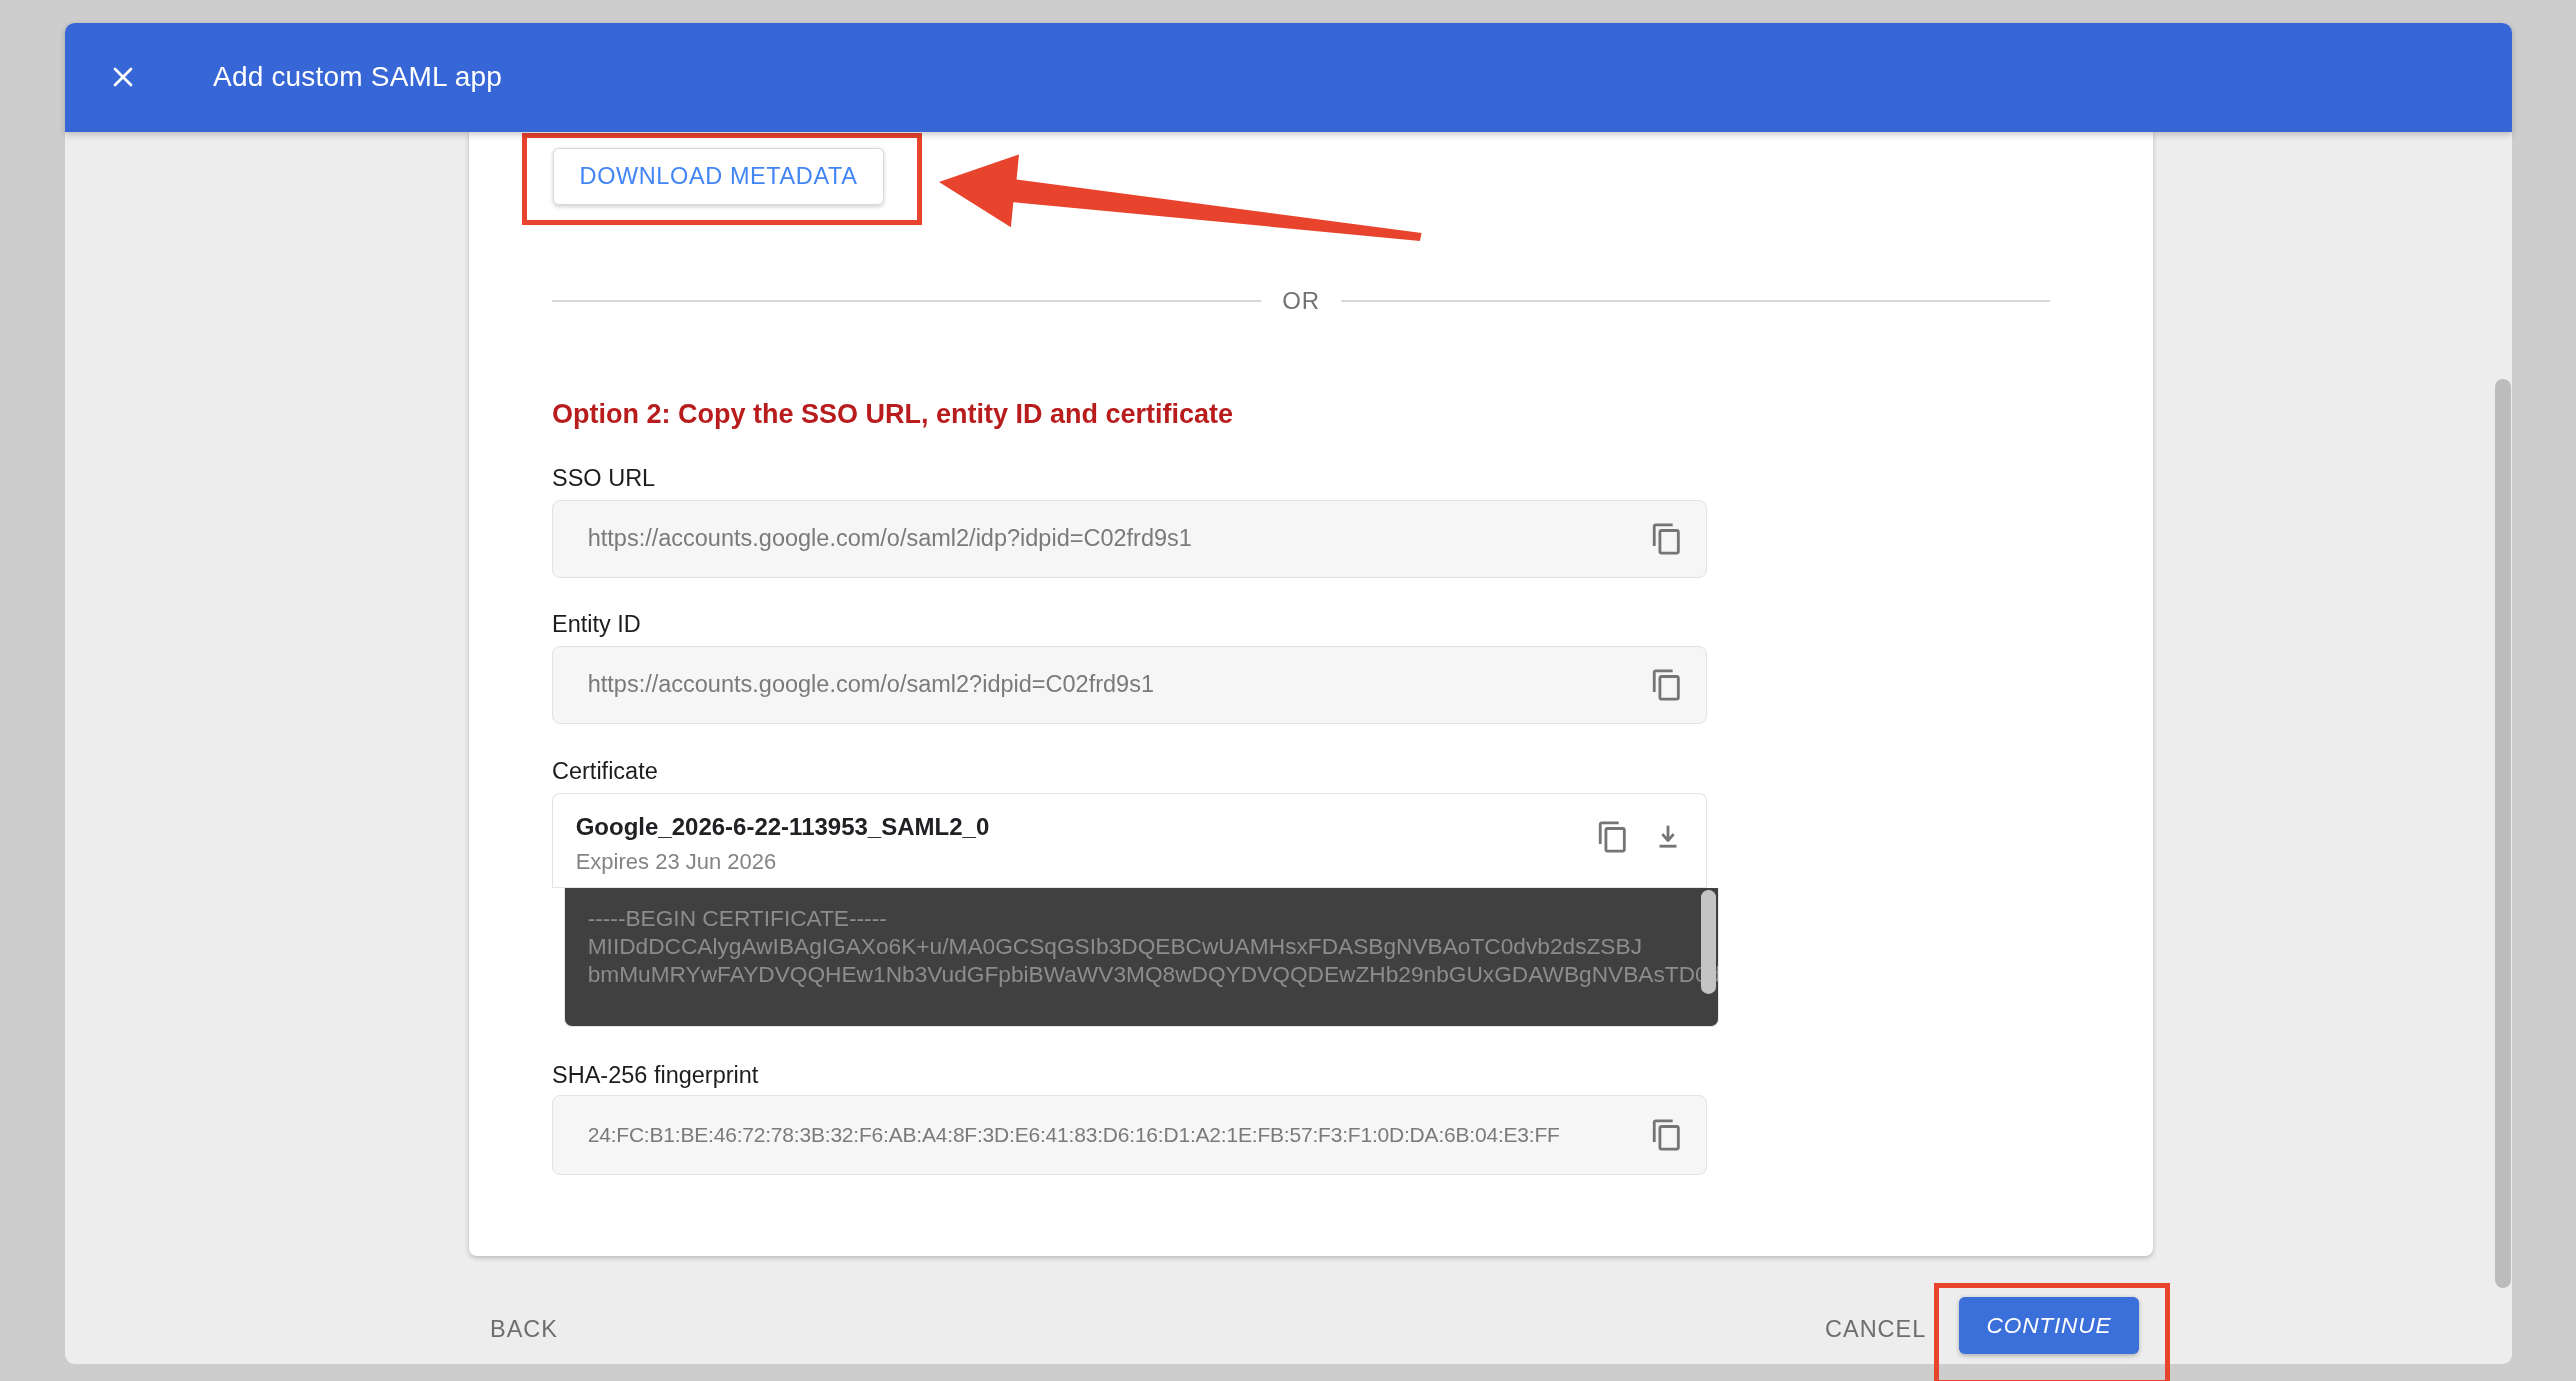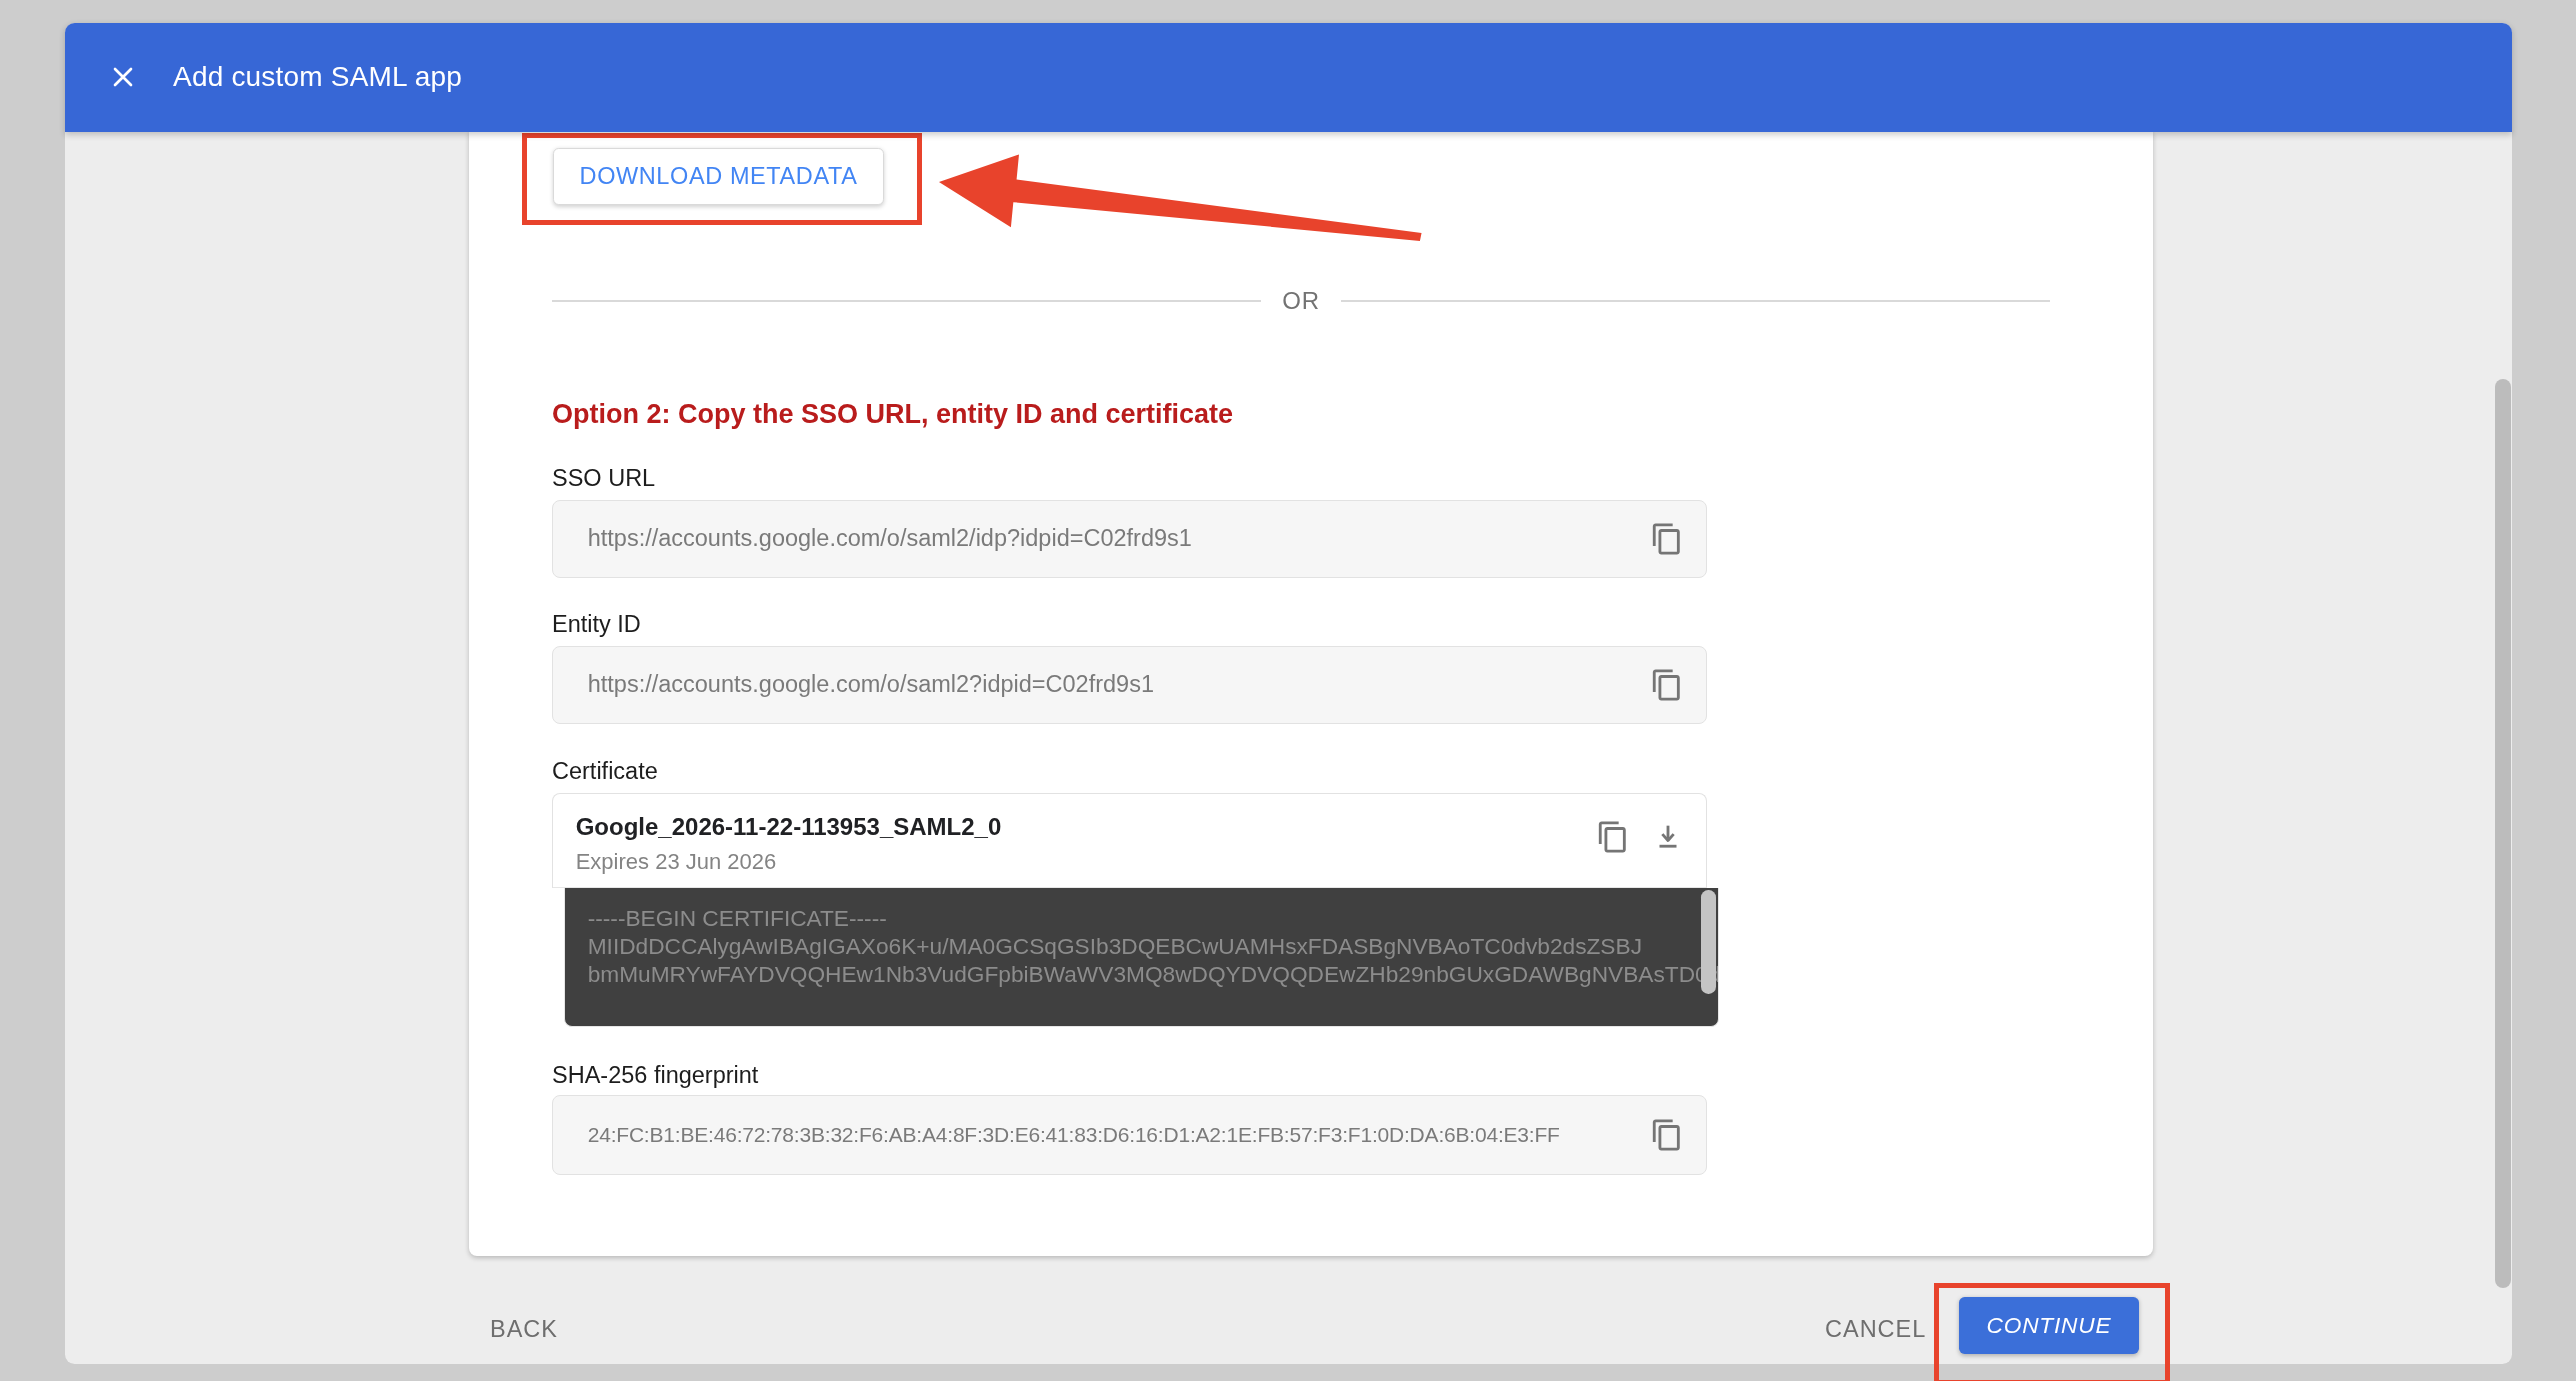--- a/index.html
+++ b/index.html
@@ -14,7 +14,7 @@
   .dialog-header { position:absolute; left:0; top:0; width:100%; height:109px;
                    background:#3767d6; border-radius:9.7px 9.7px 0 0;
                    box-shadow:0 2.4px 6.5px rgba(0,0,0,0.20); z-index:30;
-                   display:flex; align-items:center; }
+                   display:flex; align-items:center;gap:40px; }
   .close-btn { margin-left:40px; width:36px; height:36px; display:flex; align-items:center;
                justify-content:center; cursor:pointer; }
   .dialog-title { margin-left:32px; color:#ffffff; font-size:28px; letter-spacing:0.2px; }

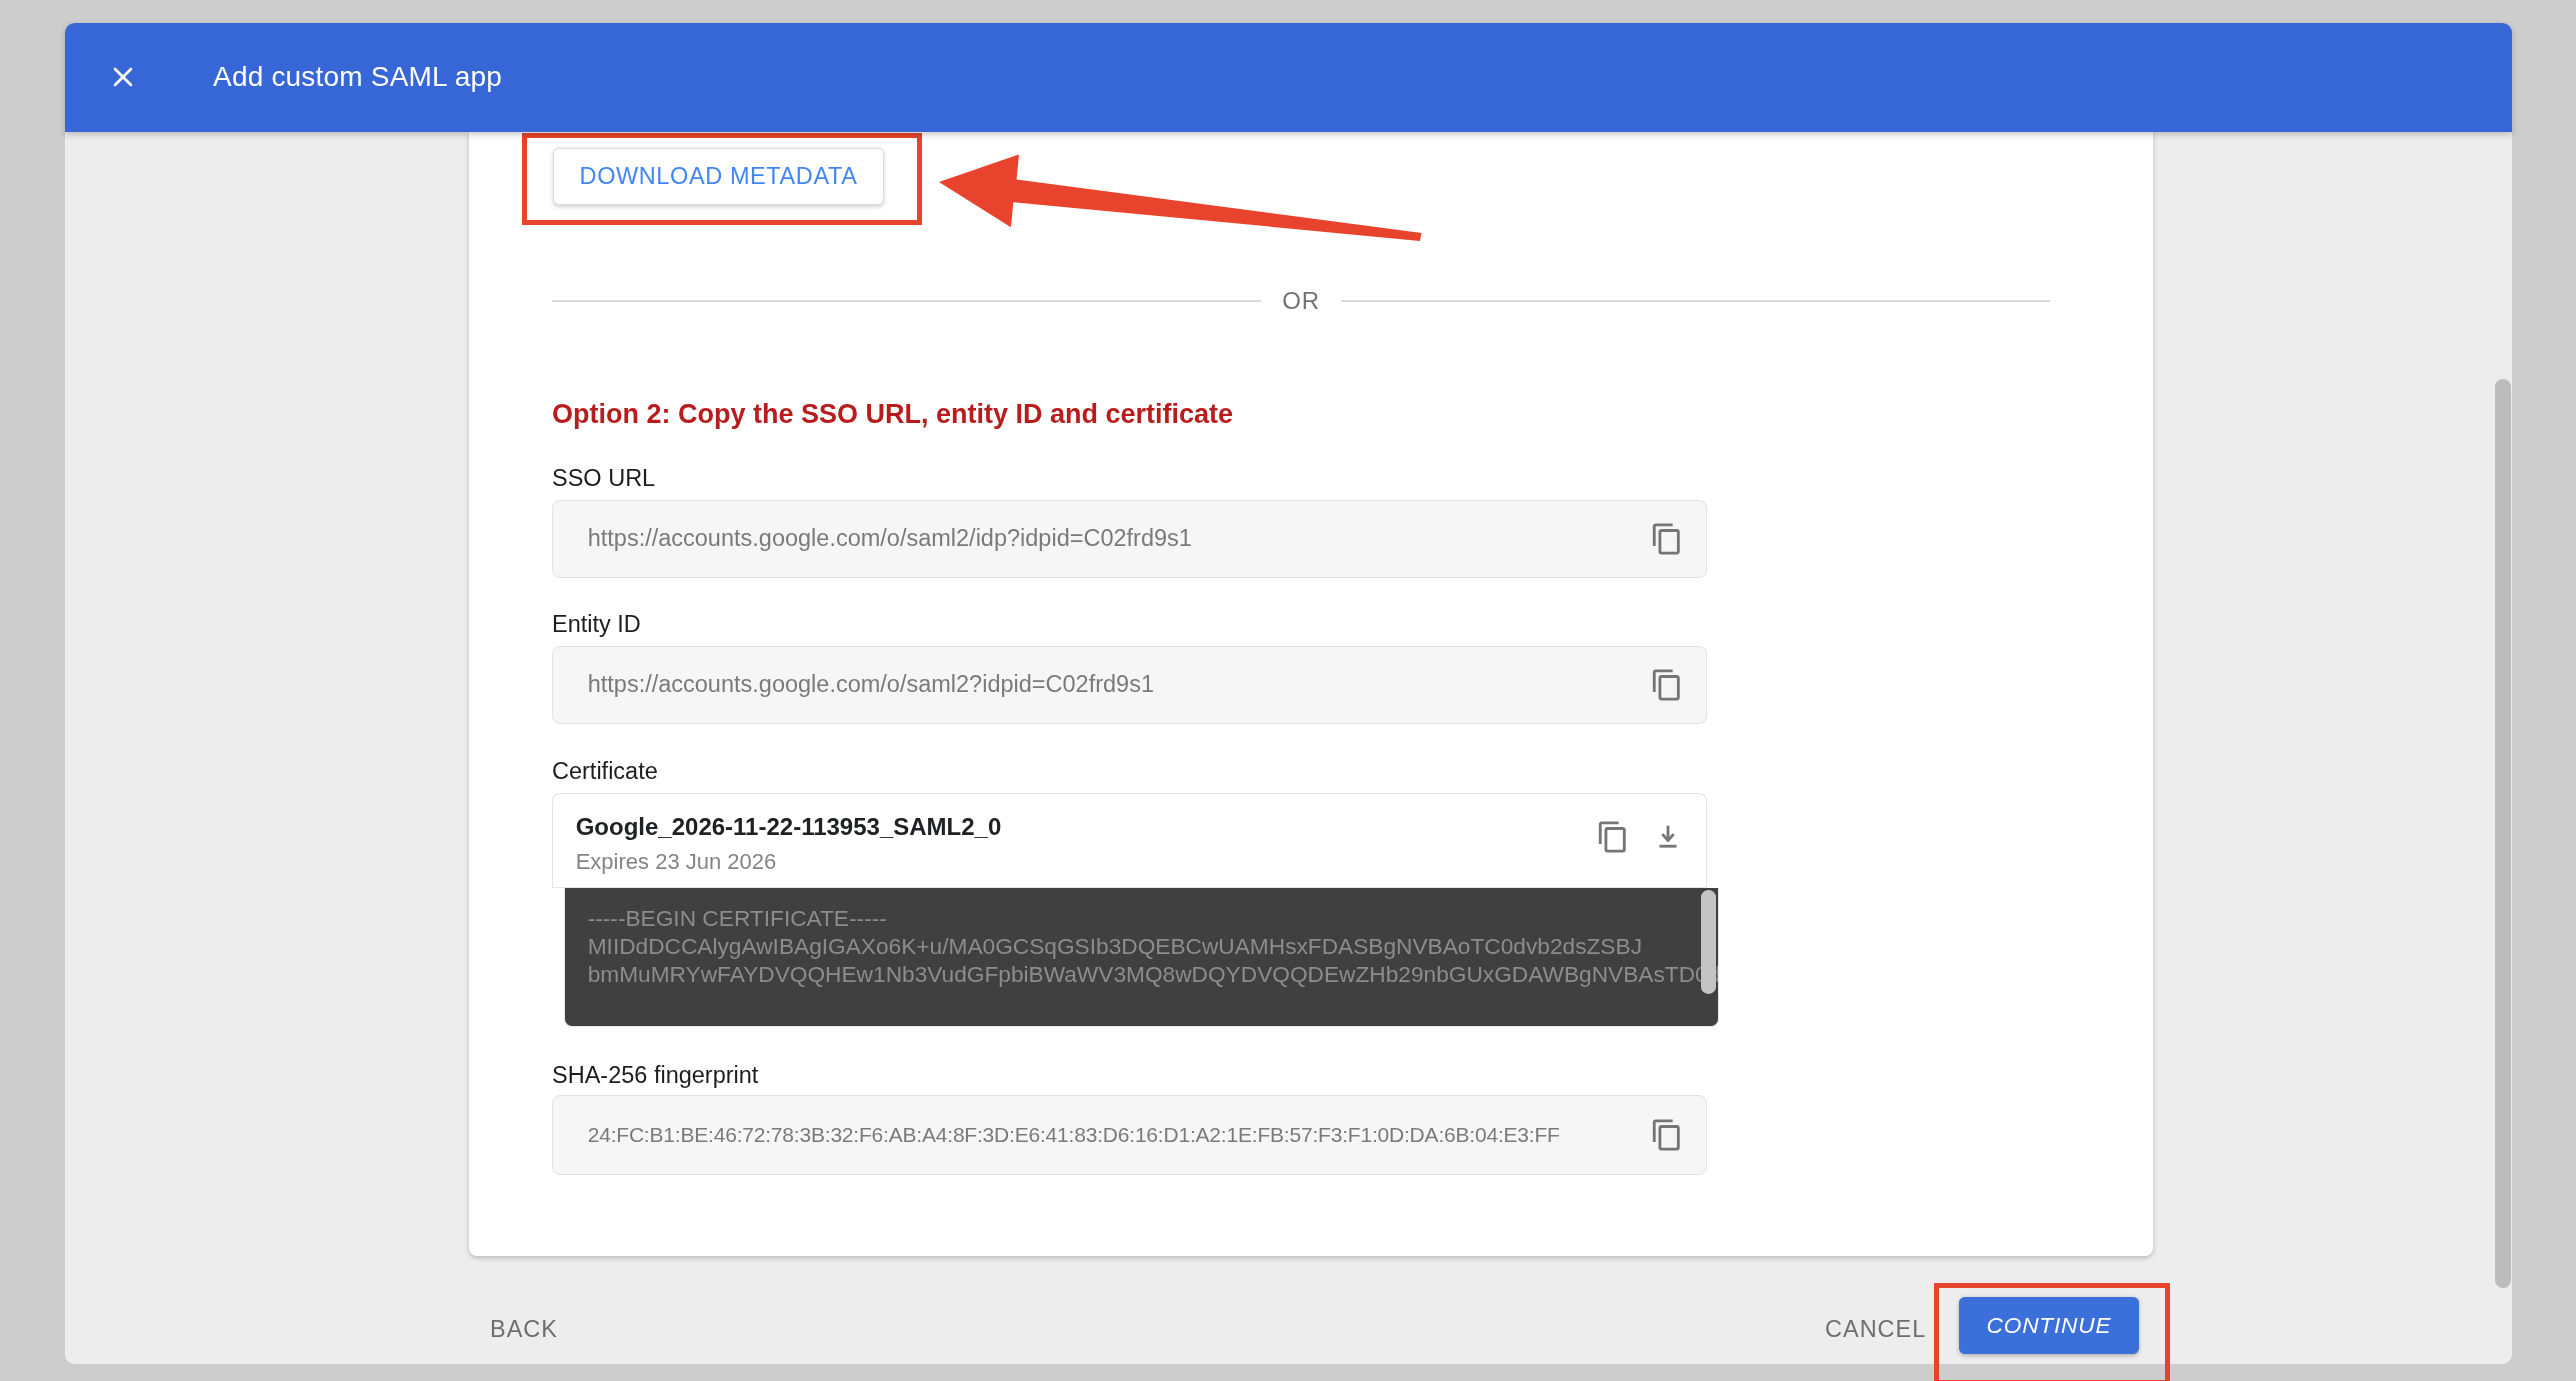--- a/index.html
+++ b/index.html
@@ -143,7 +143,7 @@
       <div class="field-label lbl-cert">Certificate</div>
       <div class="cert-card">
         <div class="cert-head">
-          <div class="cert-name">Google_2026-11-22-113953_SAML2_0</div>
+          <div class="cert-name">Google_2026-6-22-113953_SAML2_0</div>
           <div class="cert-exp">Expires 23 Jun 2026</div>
           <span class="cert-copy">
             <svg viewBox="0 0 24 24" width="34" height="34">

